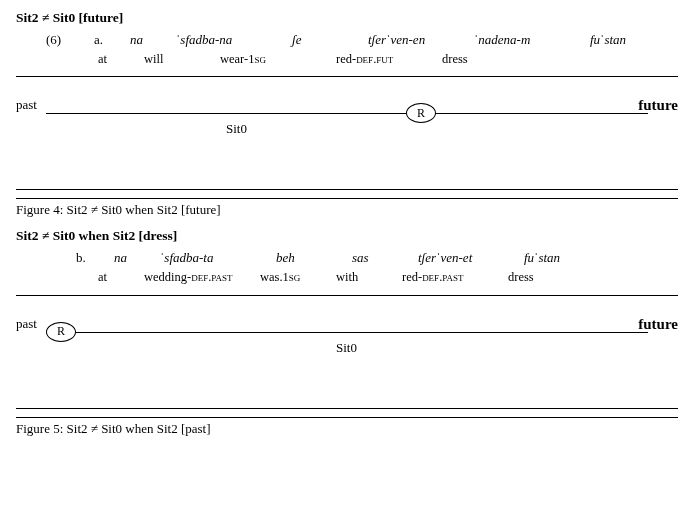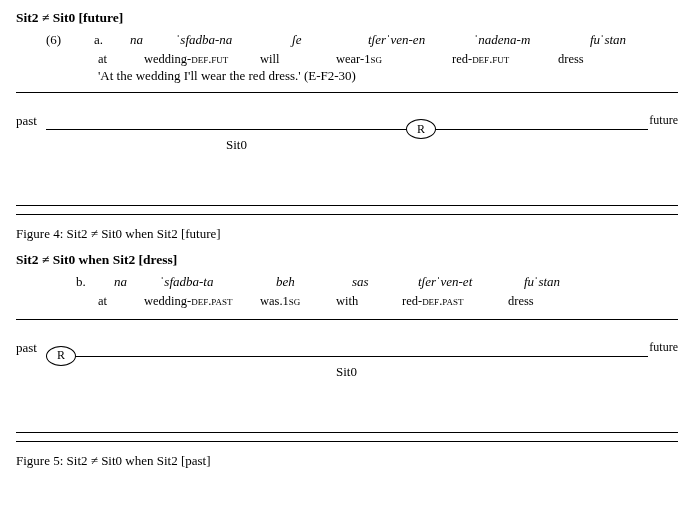--- a/index.html
+++ b/index.html
@@ -137,7 +137,6 @@
 
   <div class="gloss-row" style="margin-left: 52px;">
     <span class="interlinear-cell" style="min-width:30px">at</span>
-    <span class="interlinear-cell" style="min-width:100px">wedding-<span style="font-variant: small-caps">def.fut</span></span>
     <span class="interlinear-cell" style="min-width:60px">will</span>
     <span class="interlinear-cell" style="min-width:100px">wear-1<span style="font-variant: small-caps">sg</span></span>
     <span class="interlinear-cell" style="min-width:90px">red-<span style="font-variant: small-caps">def.fut</span></span>

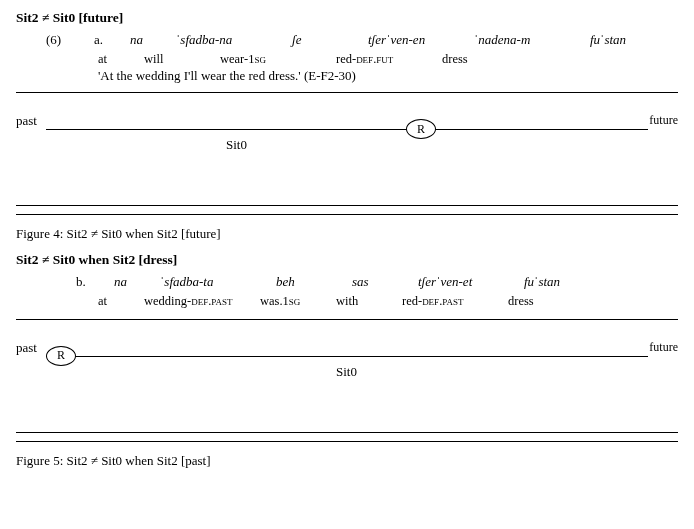--- a/index.html
+++ b/index.html
@@ -143,7 +143,6 @@
     <span class="interlinear-cell">dress</span>
   </div>
 
-  <div class="translation">'At the wedding I'll wear the red dress.' (E-F2-30)</div>
 </div>
 
 <hr class="divider">

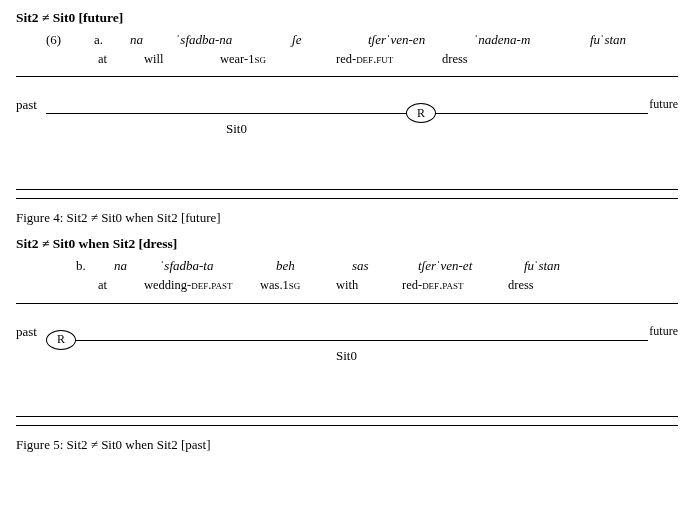--- a/index.html
+++ b/index.html
@@ -78,7 +78,8 @@
       position: absolute;
       right: 0;
       top: 4px;
-      font-size: 12px;
+      font-size: 15px;
+      font-weight: bold;
     }
 
     .timeline {

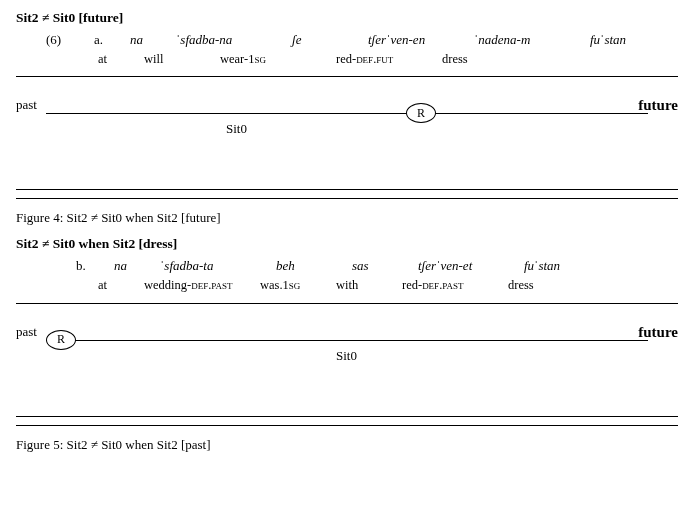--- a/index.html
+++ b/index.html
@@ -112,7 +112,7 @@
     .figure-caption {
       font-size: 13px;
       border-top: 1px solid #000;
-      padding-top: 11px;
+      padding-top: 3px;
       margin-bottom: 10px;
     }
   </style>

